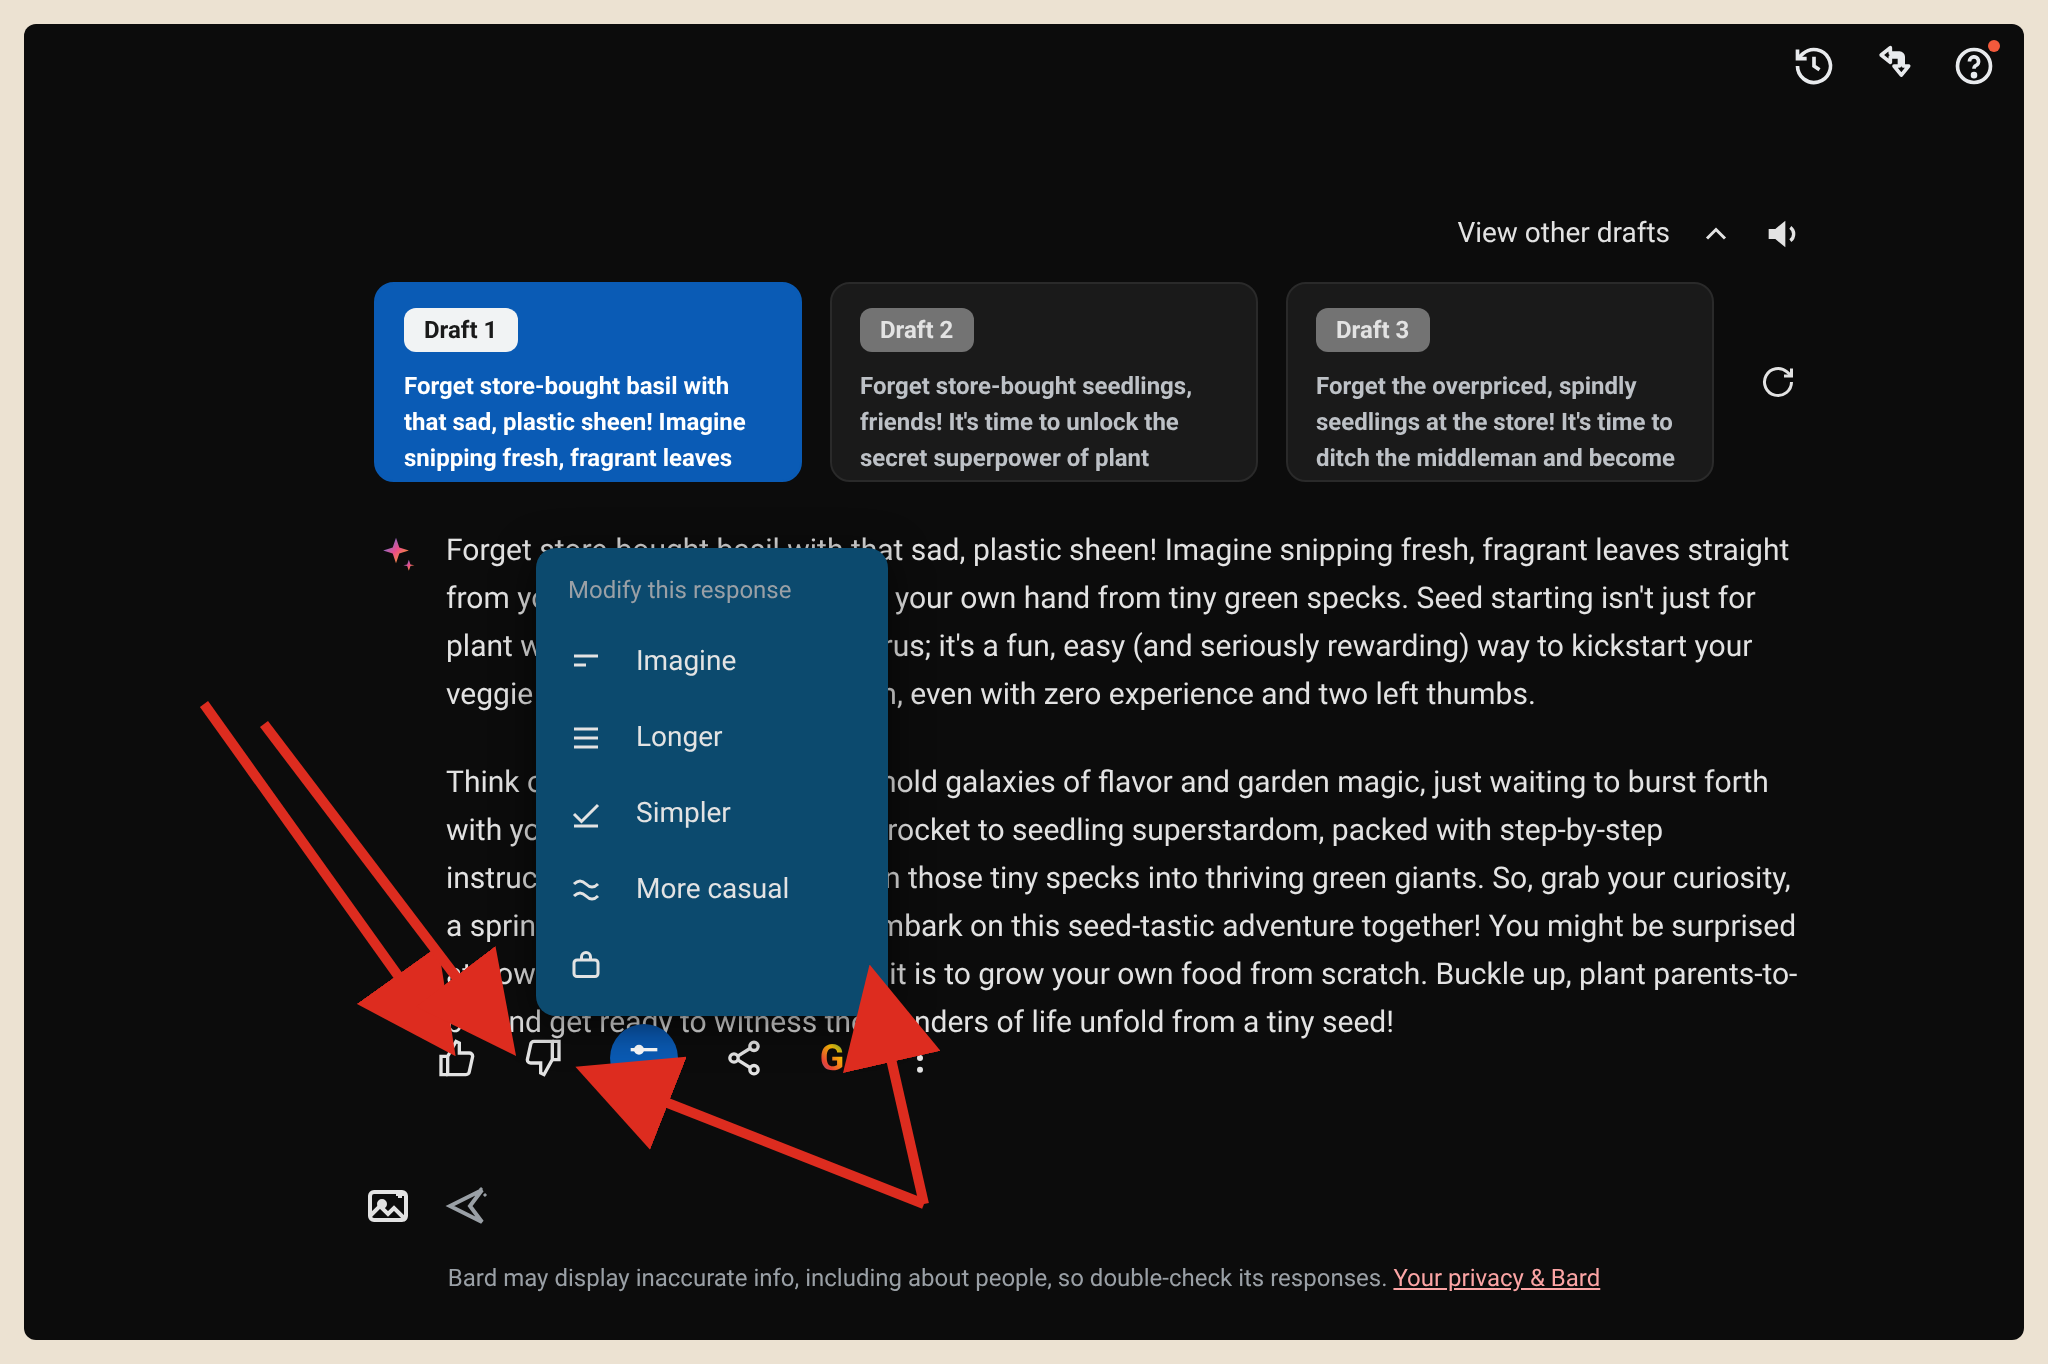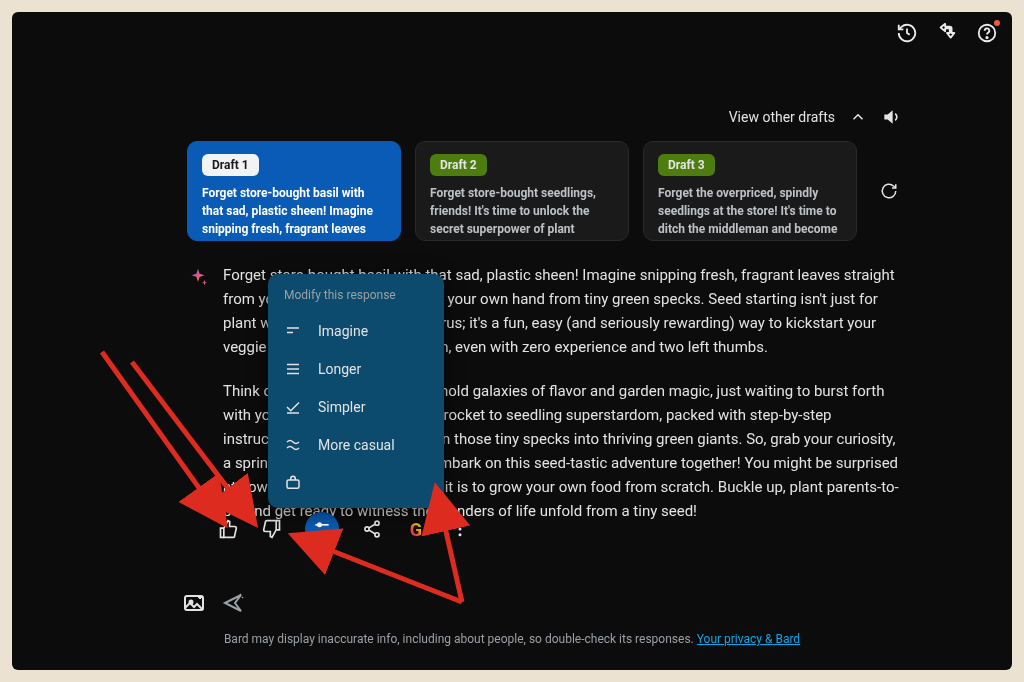--- a/index.html
+++ b/index.html
@@ -84,7 +84,7 @@
   }
   .draft-label {
     display: inline-block;
-    background: #4d7c0f;
+    background: #737373;
     color: #e3e3e3;
     border-radius: 6px;
     padding: 2px 10px;

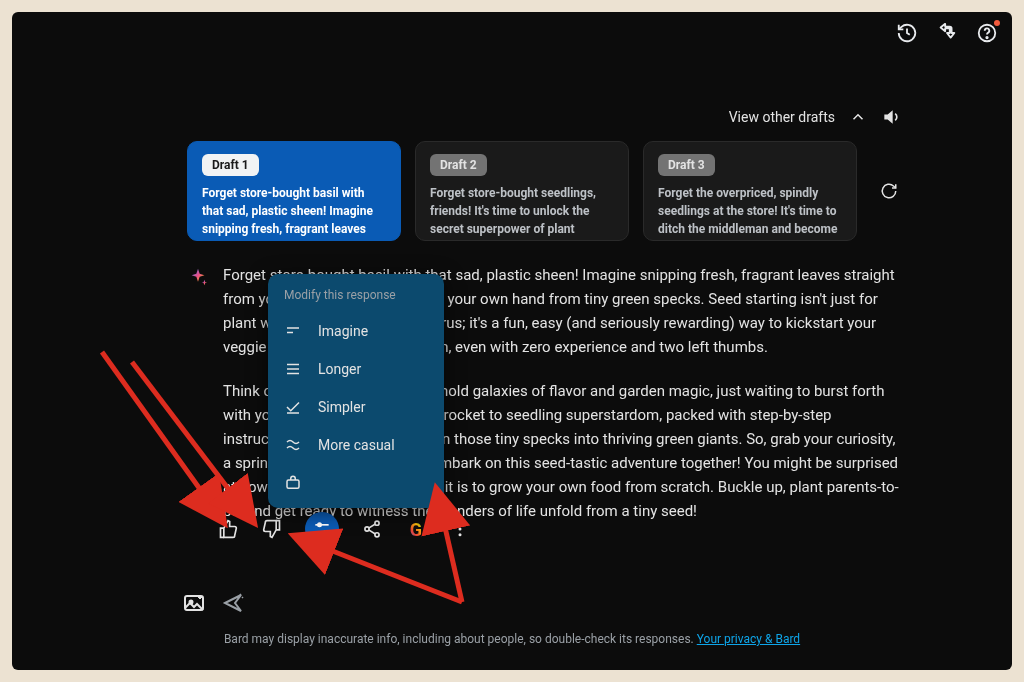--- a/index.html
+++ b/index.html
@@ -195,7 +195,7 @@
     font-size:12px;
     color:#9aa0a6;
   }
-  .disclaimer a { color:#0ea5e9; text-decoration:underline; }
+  .disclaimer a { color:#fca5a5; text-decoration:underline; }
   
   .arrow {
     position:absolute;

